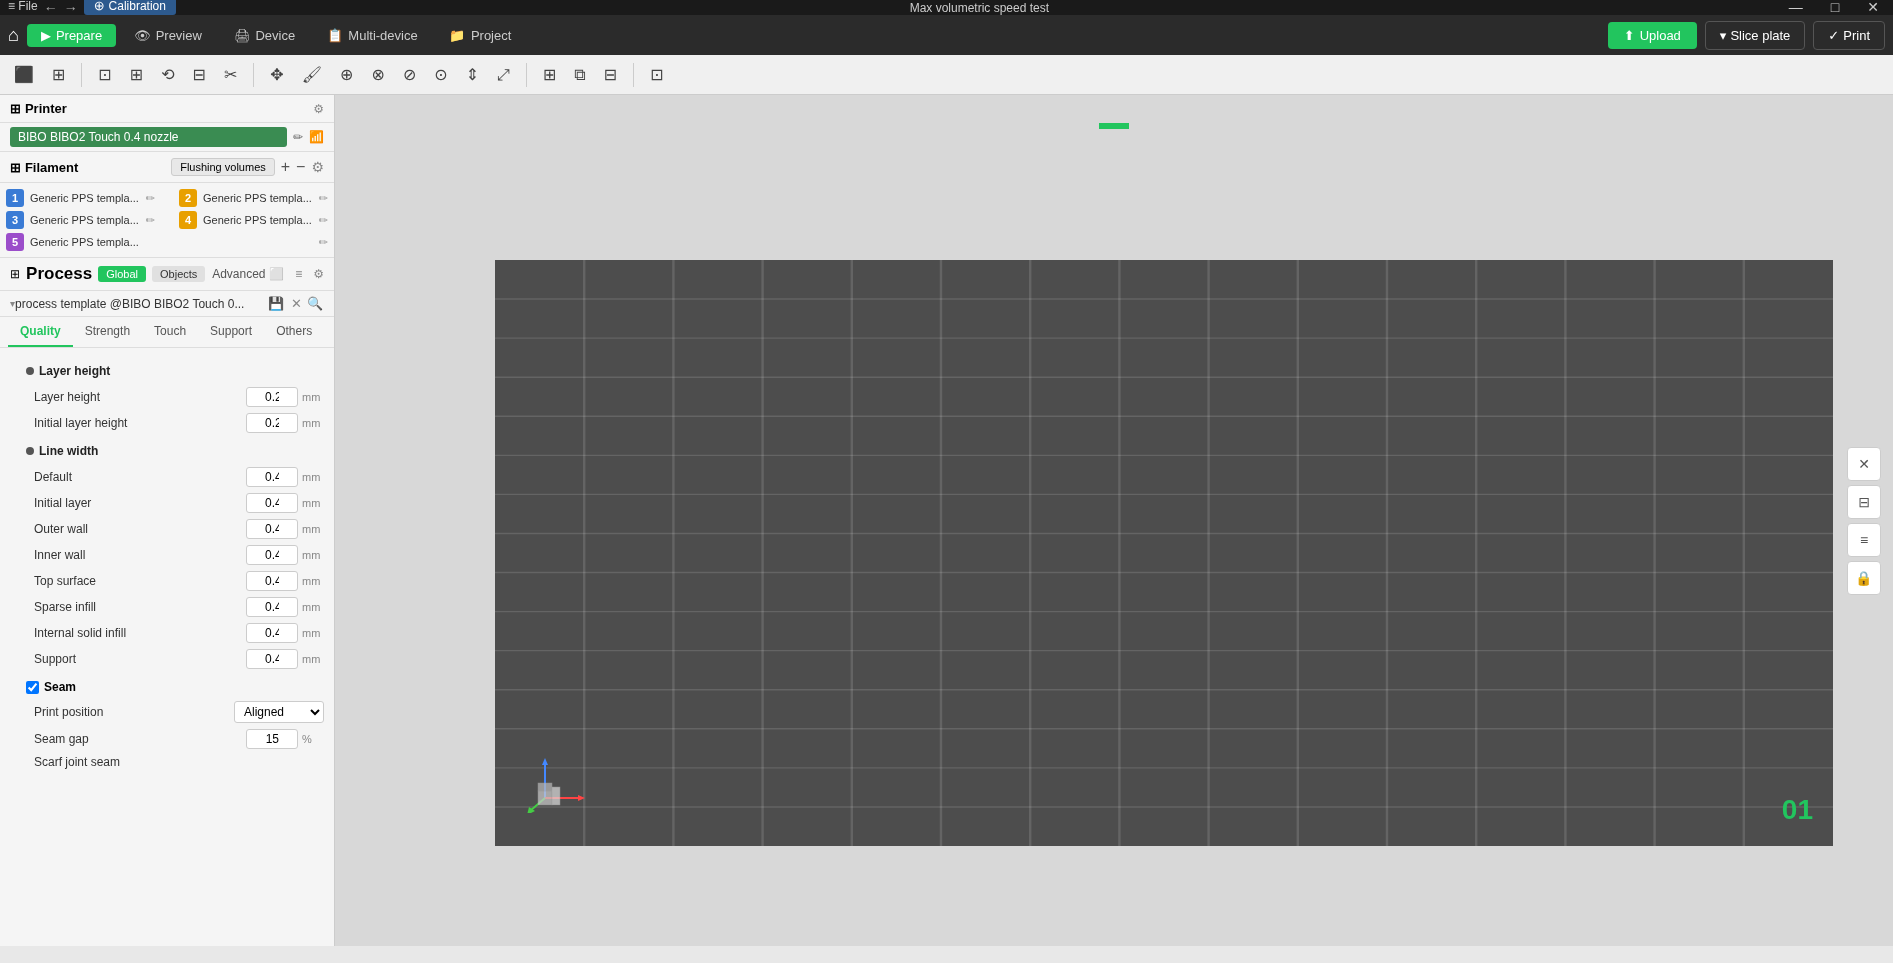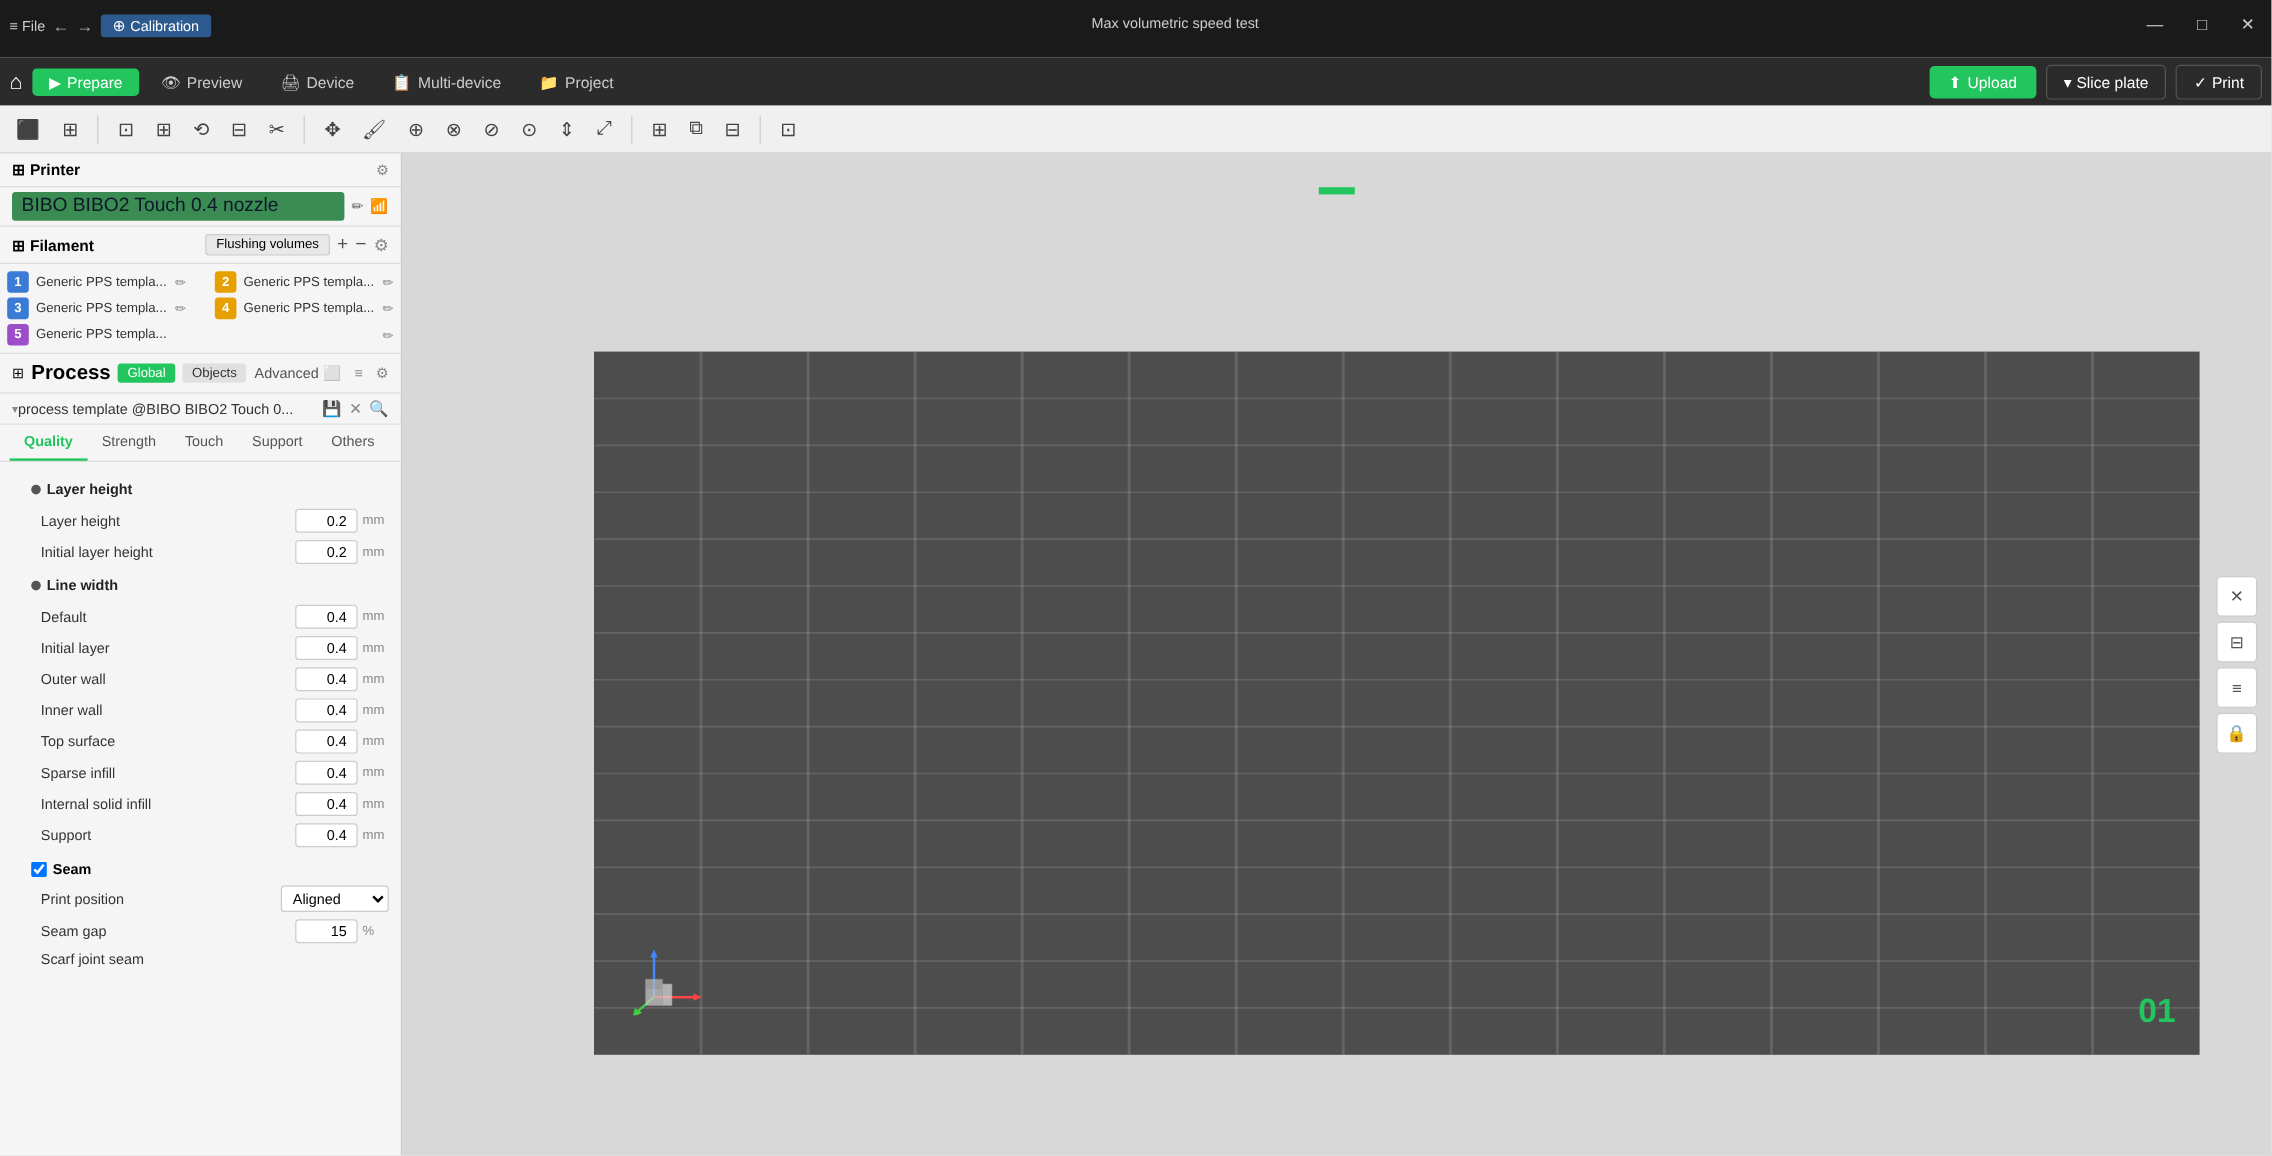--- a/index.html
+++ b/index.html
@@ -8,10 +8,10 @@
     
     .title-bar {
       background: #1a1a1a;
-      height: 48px;
+      height: 15px;
       display: flex;
-      align-items: flex-start;
-      padding: 12px 8px;
+      align-items: flex-end;
+      padding: 0 8px;
       color: #ccc;
       justify-content: space-between;
     }

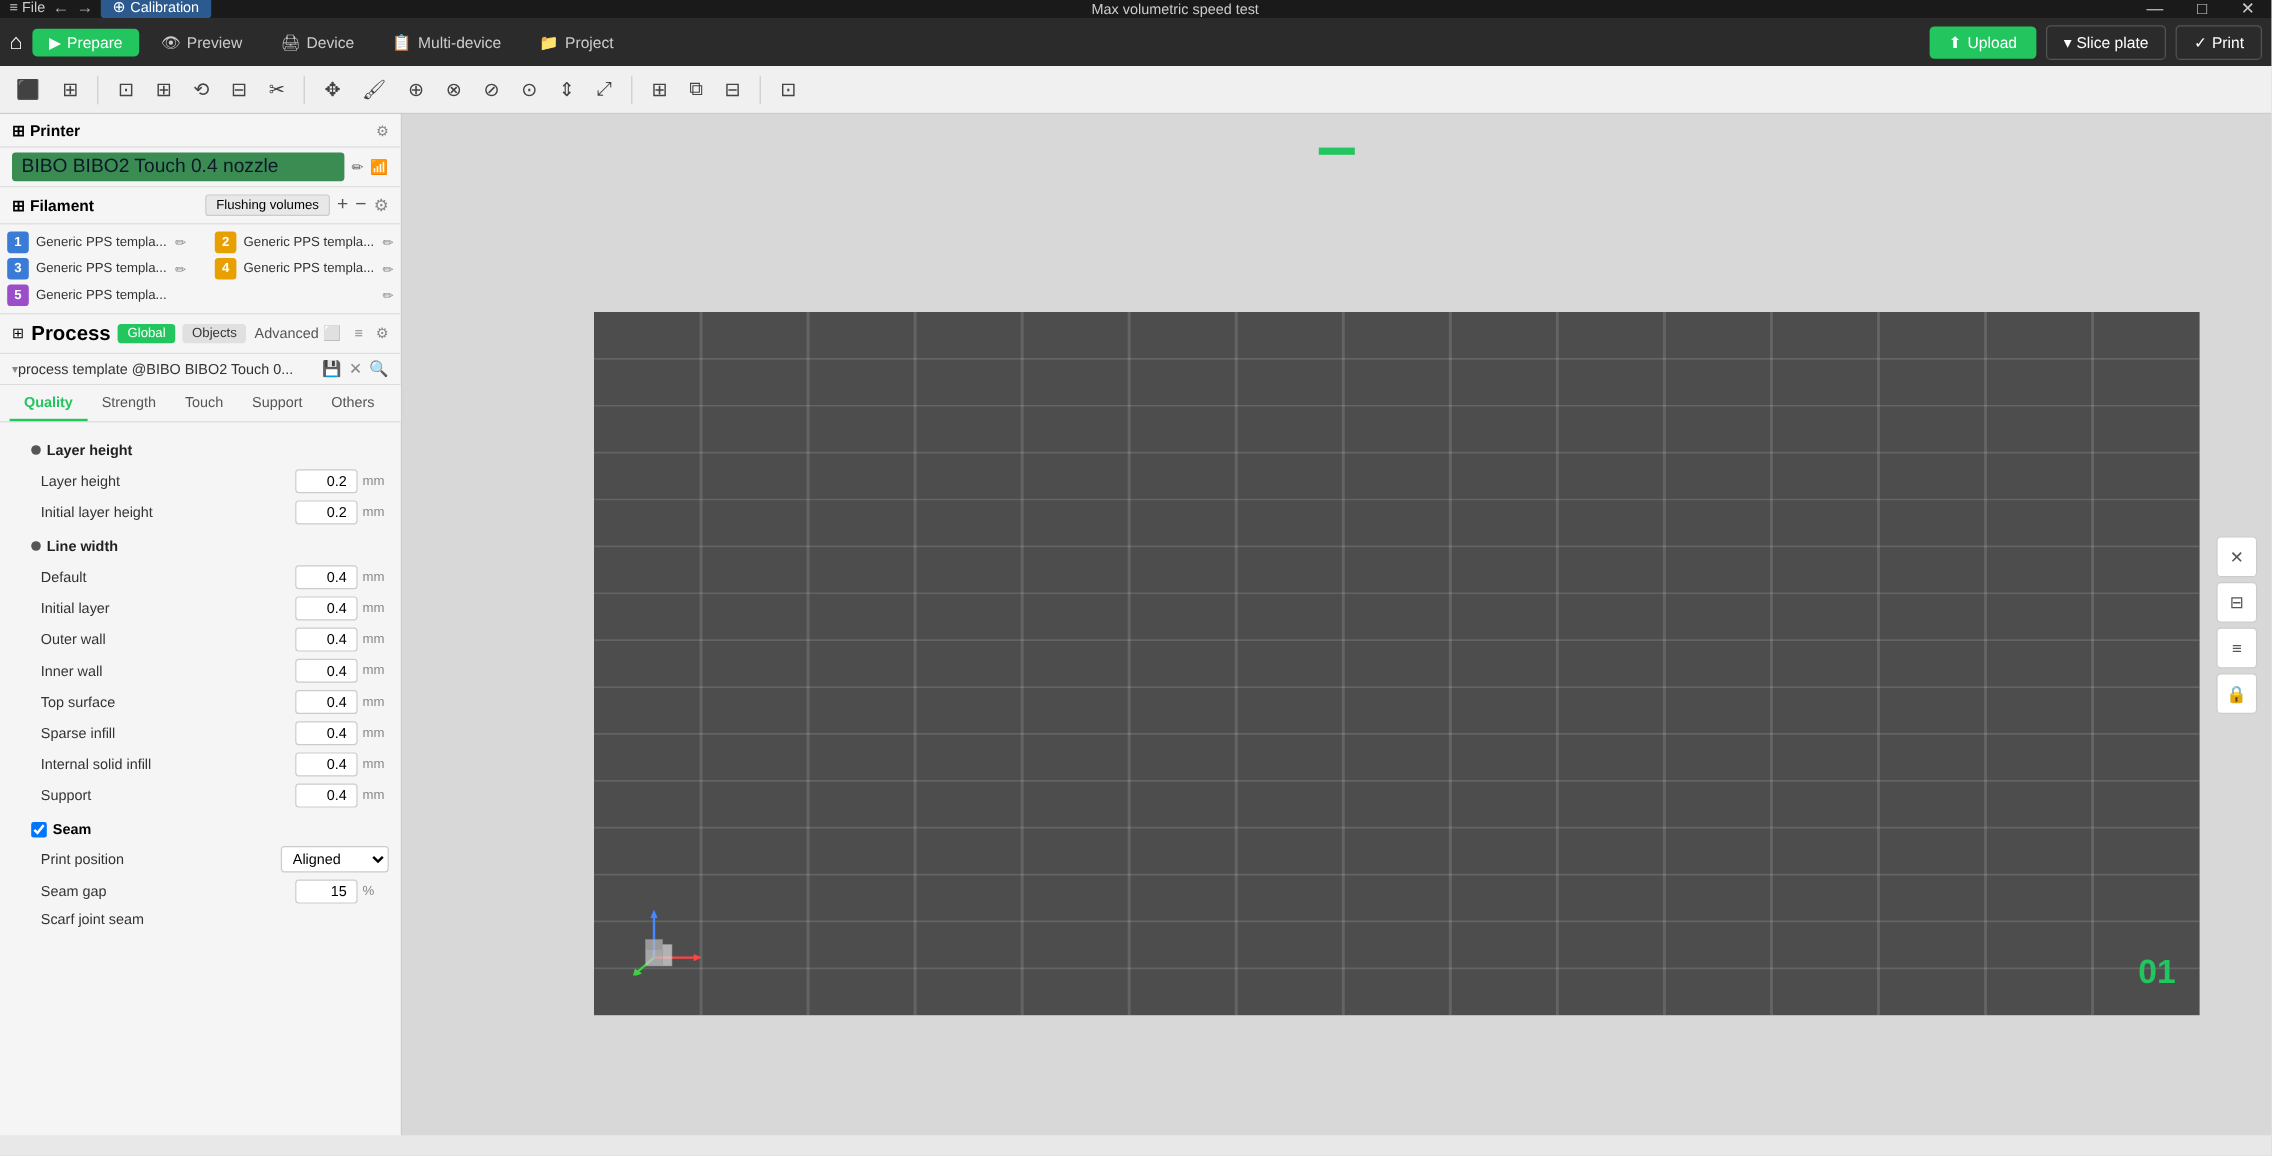--- a/index.html
+++ b/index.html
@@ -387,7 +387,7 @@
     </div>
 
     <div class="printer-name-bar">
-      <input class="printer-name-input" type="text" style="background: rgb(58, 140, 82); color: #0f172a; border: none; padding: 3px 8px; border-radius: 3px; font-size: 16px; flex: 1 1 0%; min-width: 0px;" value="BIBO BIBO2 Touch 0.4 nozzle">
+      <input class="printer-name-input" type="text" style="background: rgb(58, 140, 82); color: #ffffff; border: none; padding: 3px 8px; border-radius: 3px; font-size: 12px; flex: 1 1 0%; min-width: 0px;" value="BIBO BIBO2 Touch 0.4 nozzle">
       <span style="margin-left:6px;color:#666;cursor:pointer;">✏</span>
       <span style="margin-left:6px;color:#666;cursor:pointer;">📶</span>
     </div>

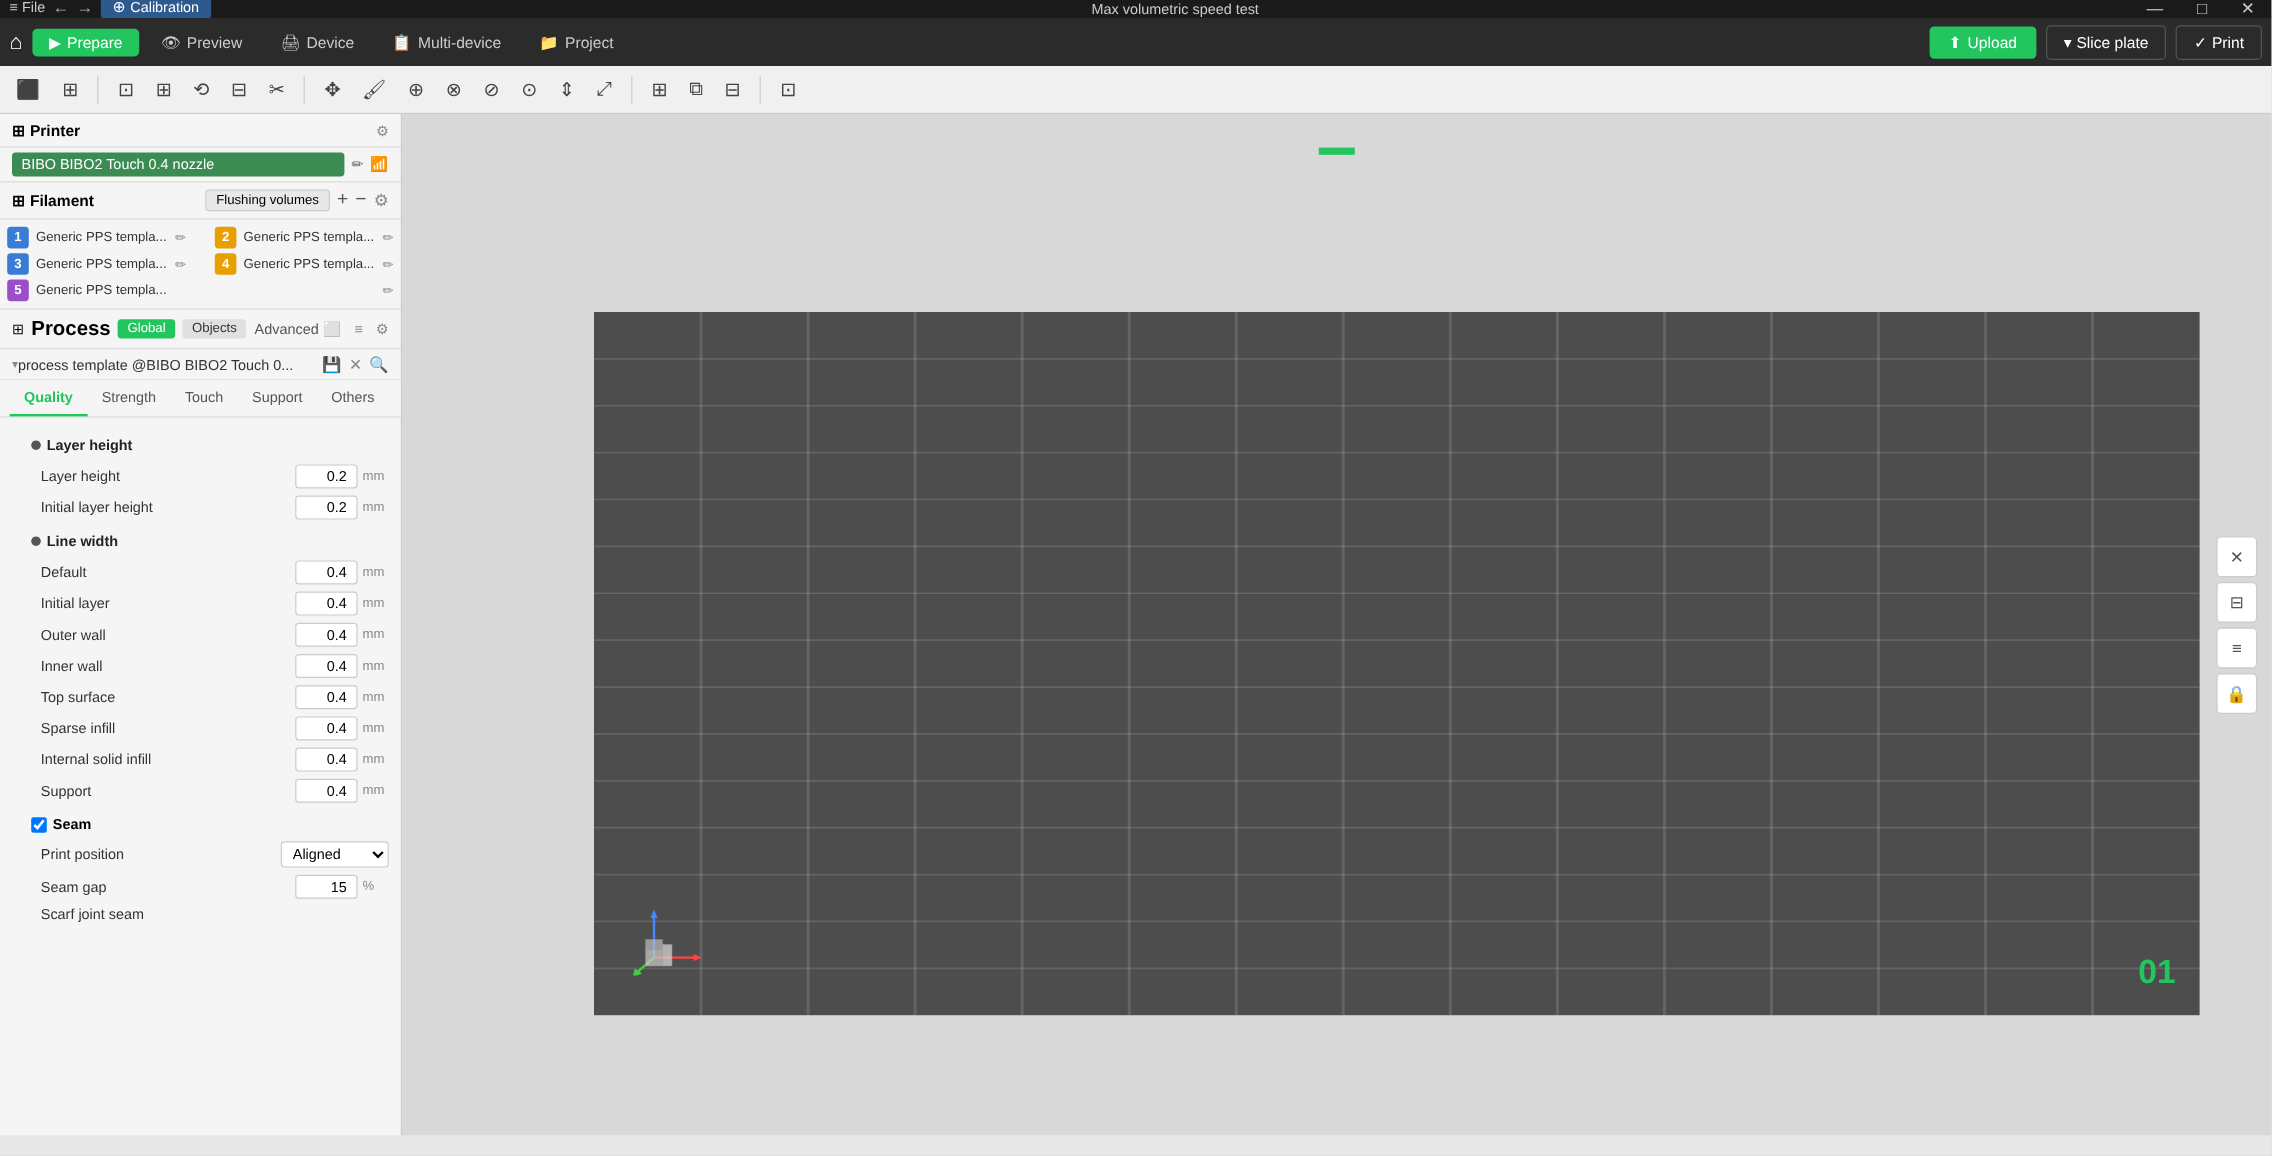--- a/index.html
+++ b/index.html
@@ -246,7 +246,7 @@
       width: 52px;
       border: 1px solid #ccc;
       background: #fff;
-      padding: 2px 8px;
+      padding: 2px 18px;
       font-size: 12px;
       border-radius: 3px;
       text-align: right;

